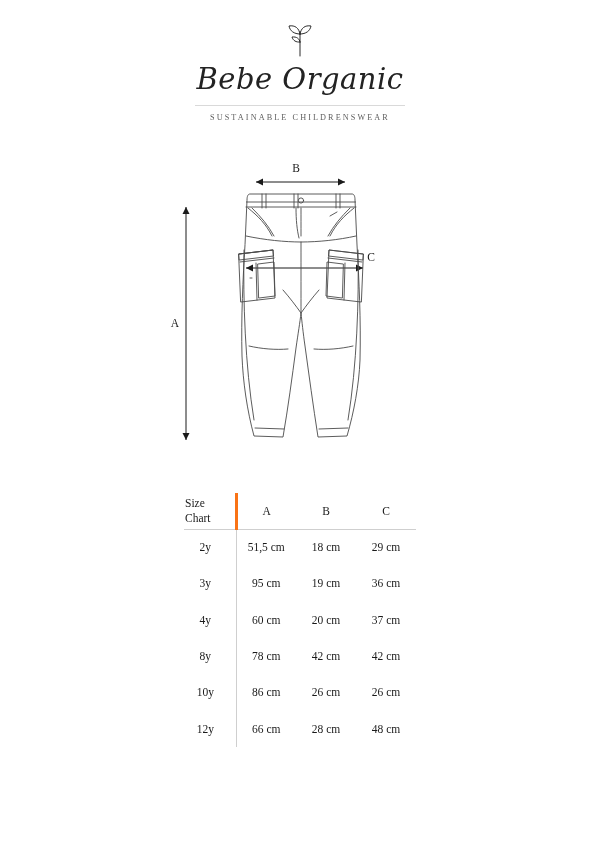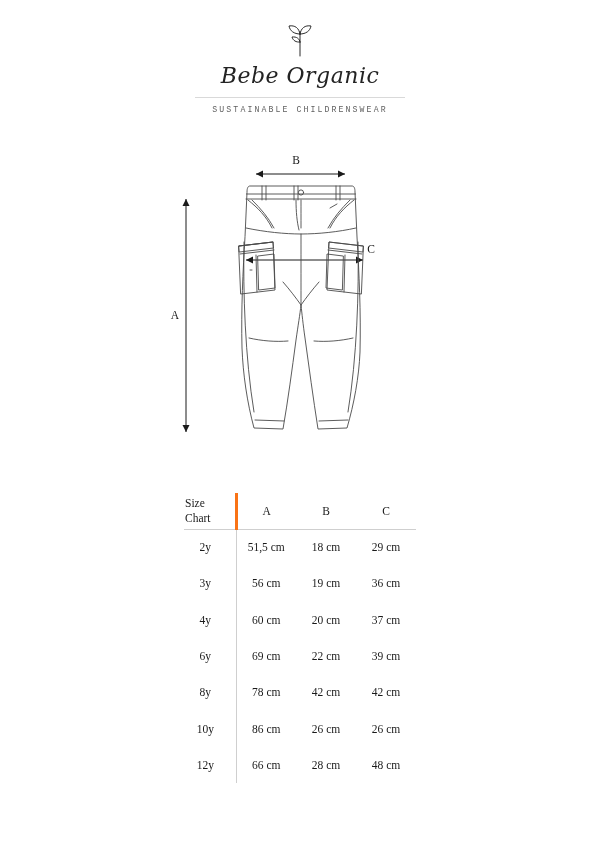--- a/index.html
+++ b/index.html
@@ -27,7 +27,7 @@
   }
   .brand-name {
     font-family: "DejaVu Serif", serif;
-    font-size: 22px;
+    font-size: 29px;
     font-style: italic;
     letter-spacing: 0.5px;
     color: #232323;

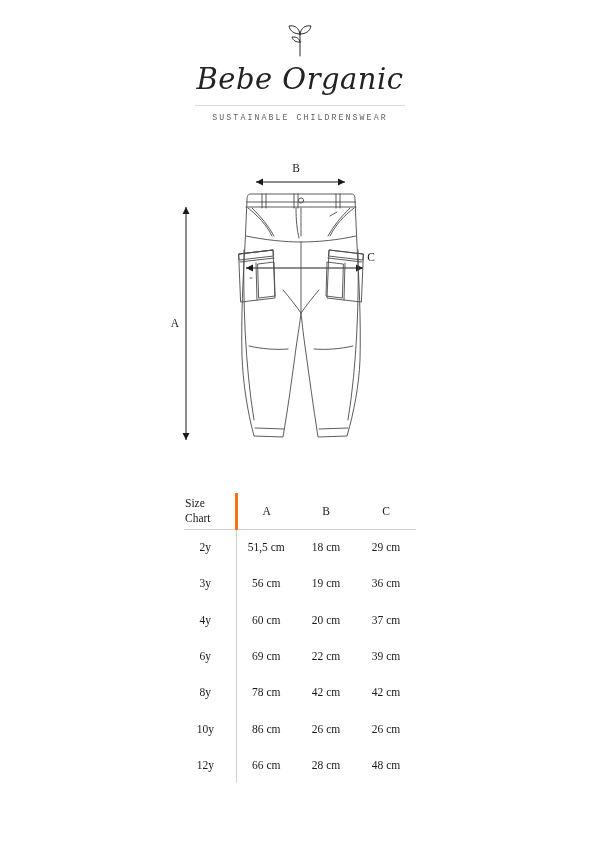--- a/index.html
+++ b/index.html
@@ -41,7 +41,7 @@
     margin: 9px auto 7px;
   }
   .brand-tagline {
-    font-family: Liberation Mono, monospace;
+    font-family: Liberation Serif, serif;
     font-size: 8.2px;
     letter-spacing: 2.1px;
     color: #5e5e5e;

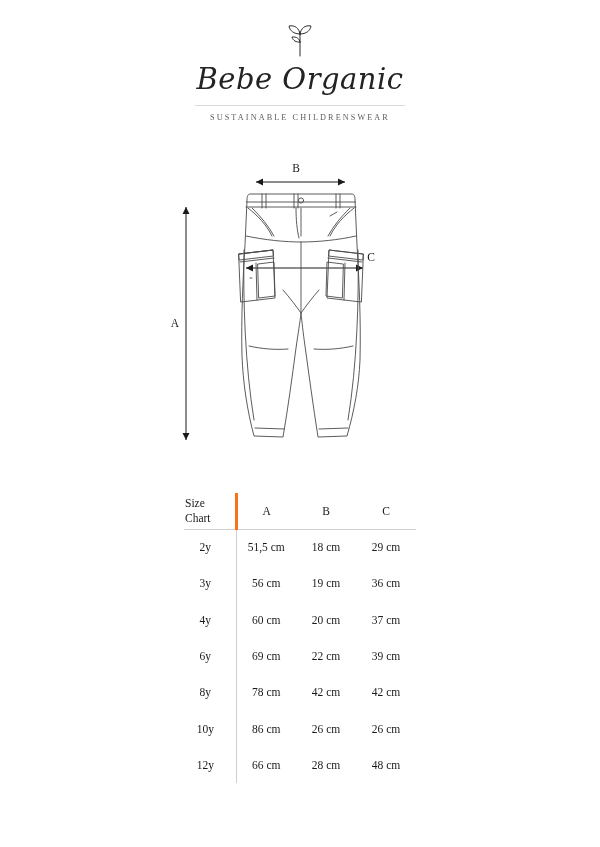--- a/index.html
+++ b/index.html
@@ -252,7 +252,7 @@
       </tr>
       <tr>
         <td class="cell-size">3y</td>
-        <td class="cell-val">56 cm</td>
+        <td class="cell-val">95 cm</td>
         <td class="cell-val">19 cm</td>
         <td class="cell-val">36 cm</td>
       </tr>

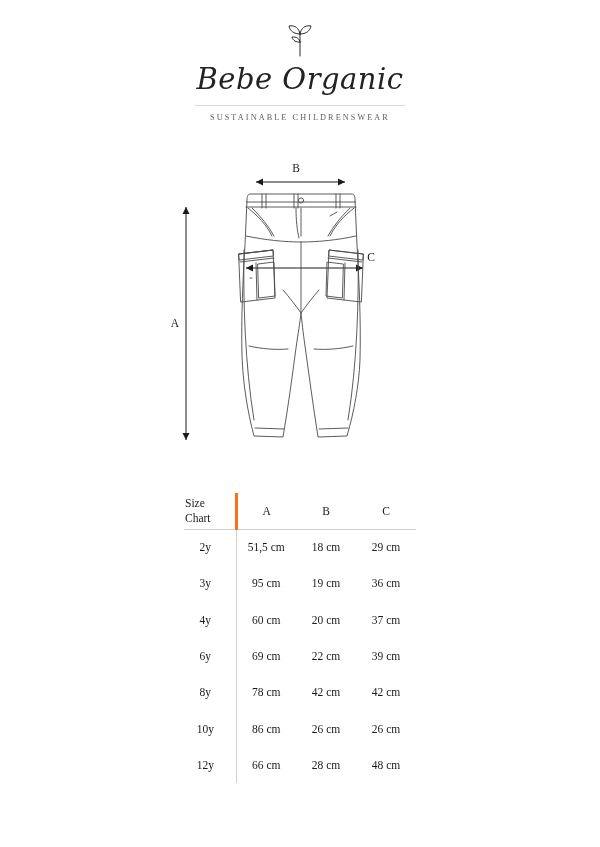--- a/index.html
+++ b/index.html
@@ -263,12 +263,6 @@
         <td class="cell-val">37 cm</td>
       </tr>
       <tr>
-        <td class="cell-size">6y</td>
-        <td class="cell-val">69 cm</td>
-        <td class="cell-val">22 cm</td>
-        <td class="cell-val">39 cm</td>
-      </tr>
-      <tr>
         <td class="cell-size">8y</td>
         <td class="cell-val">78 cm</td>
         <td class="cell-val">42 cm</td>

